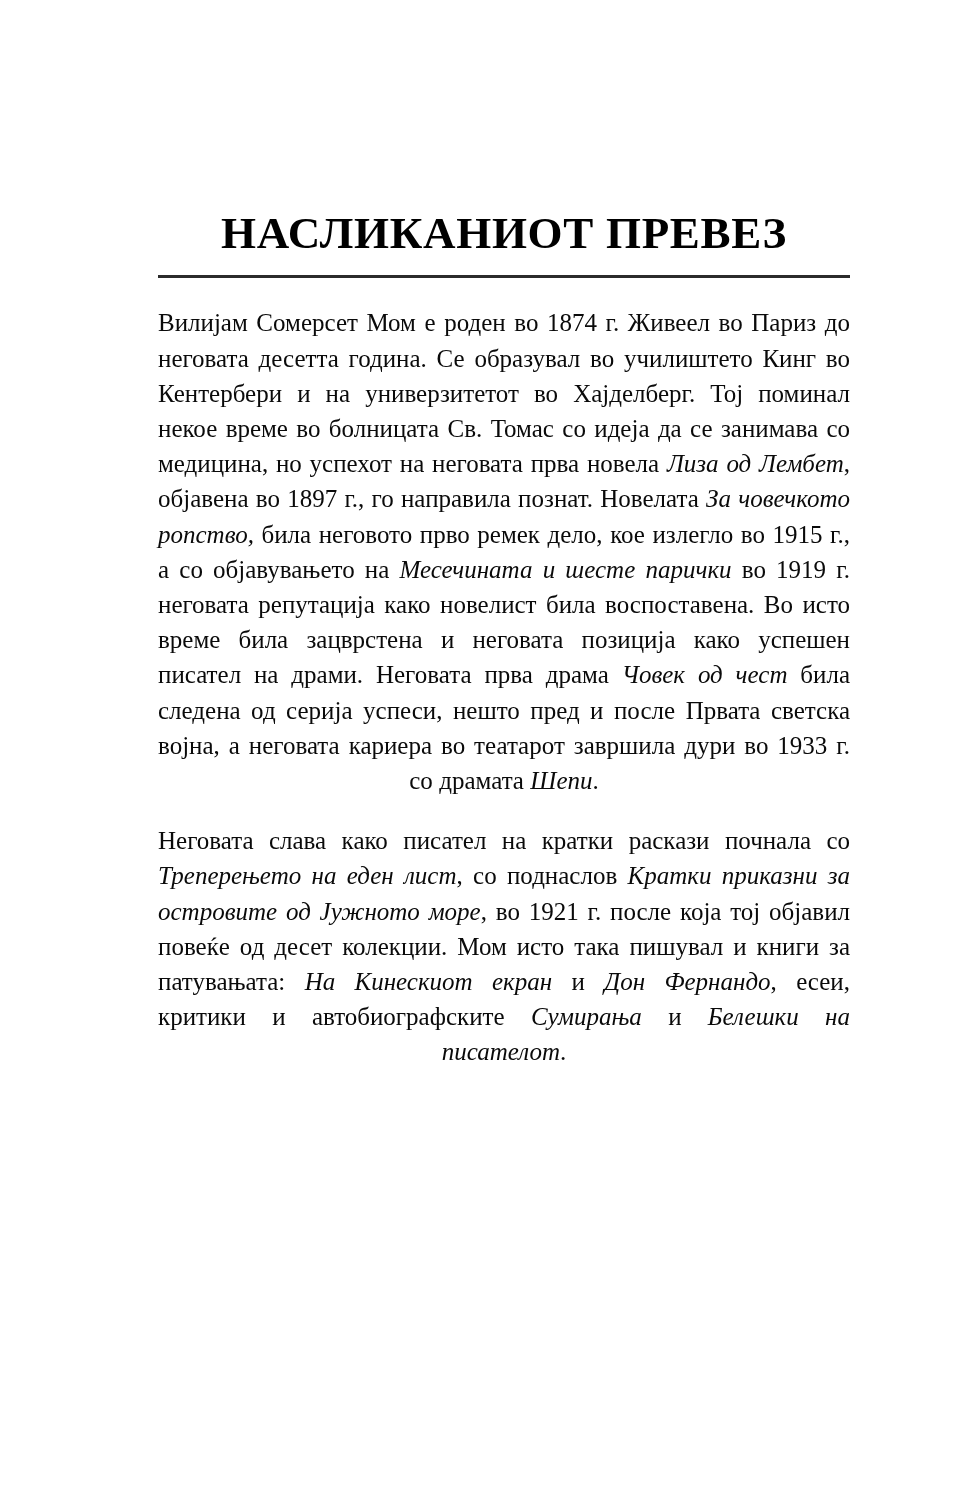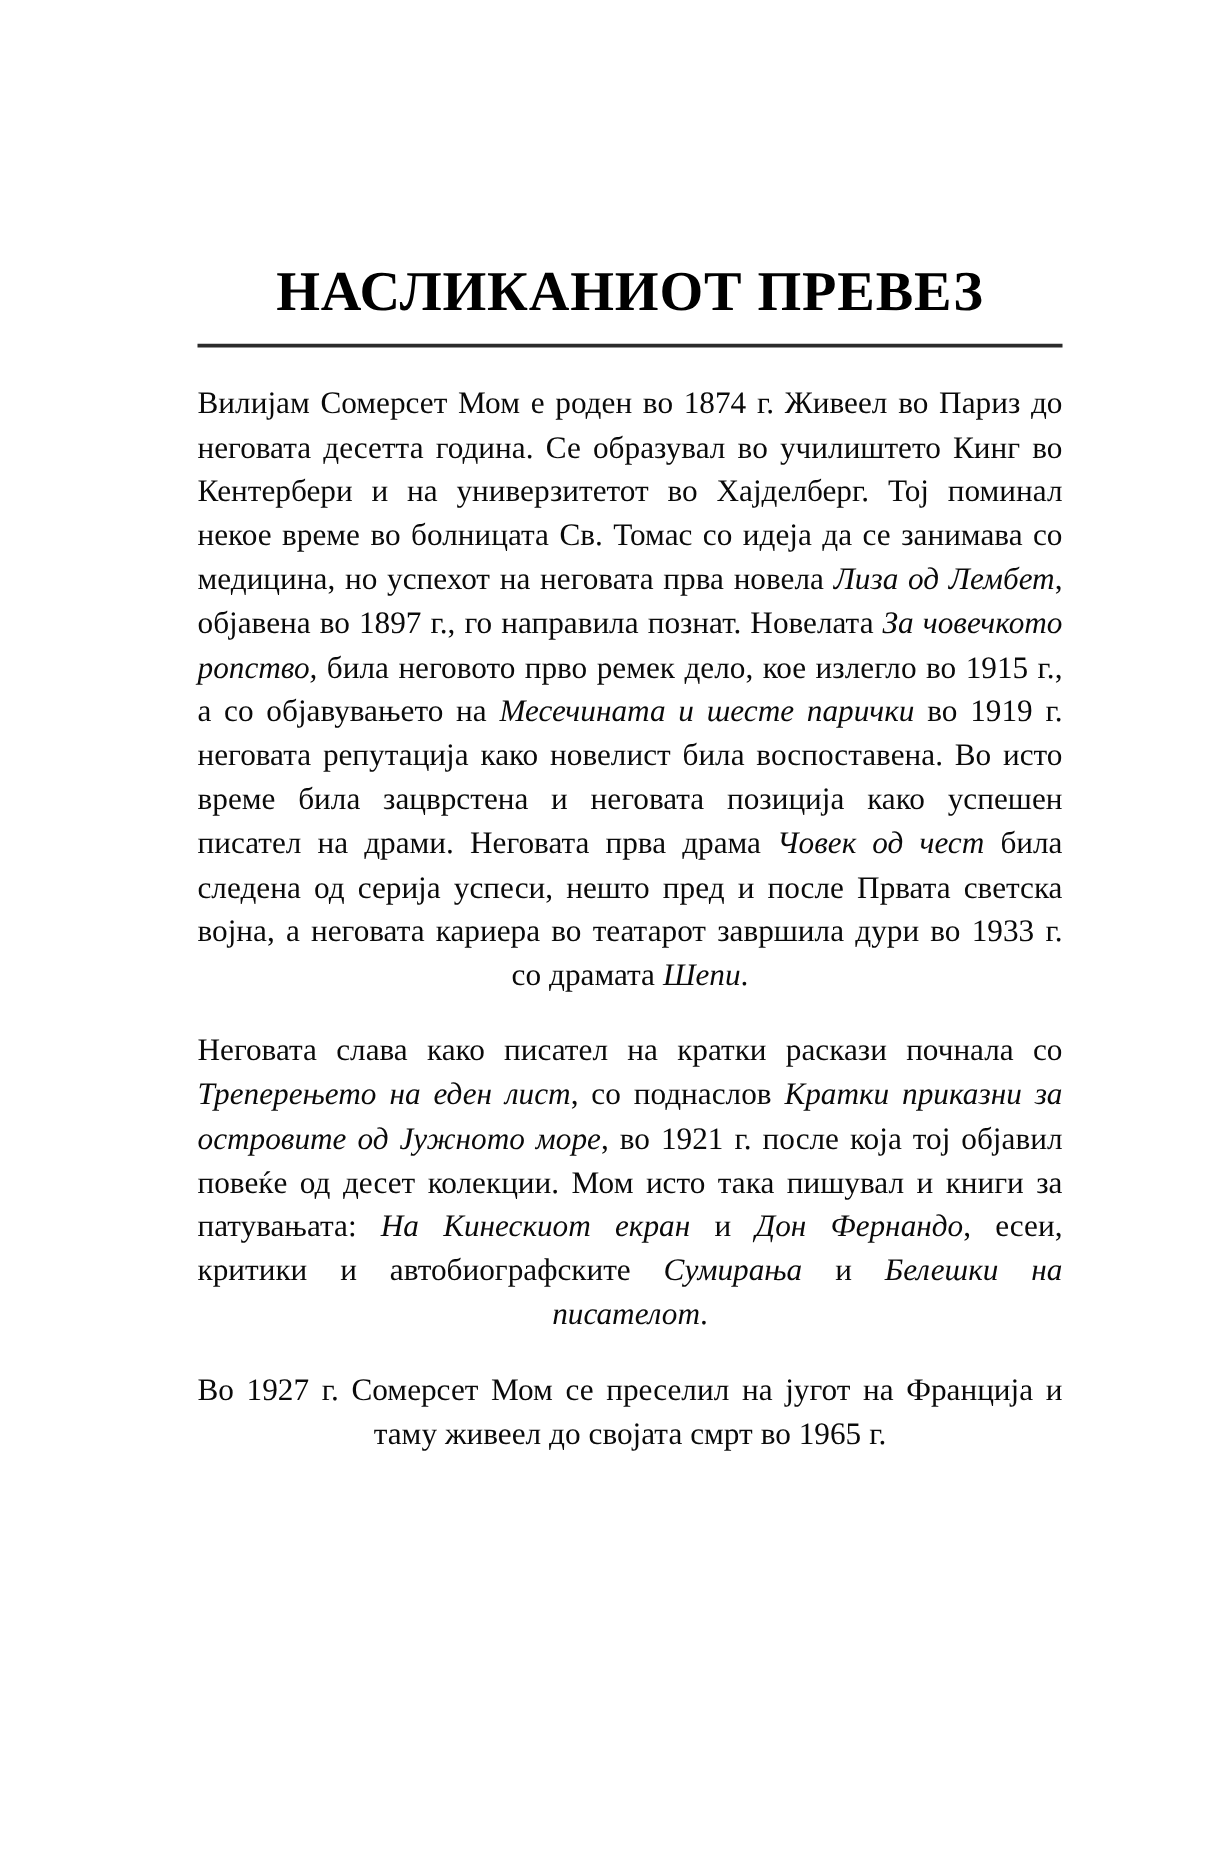--- a/index.html
+++ b/index.html
@@ -96,7 +96,6 @@
 
       <p class="para">Неговата слава како писател на кратки раскази почнала со <i class="it">Треперењето на еден лист</i>, со поднаслов <i class="it">Кратки приказни за островите од Јужното море</i>, во 1921 г. после која тој објавил повеќе од десет колекции. Мом исто така пишувал и книги за патувањата: <i class="it">На Кинескиот екран</i> и <i class="it">Дон Фернандо</i>, есеи, критики и автобиографските <i class="it">Сумирања</i> и <i class="it">Белешки на писателот</i>.</p>
 
-      <p class="para">Во 1927 г. Сомерсет Мом се преселил на југот на Франција и таму живеел до својата смрт во 1965 г.</p>
     </div>
 
   </div>

